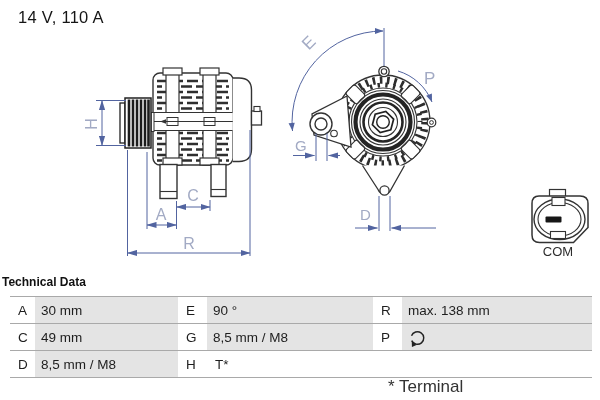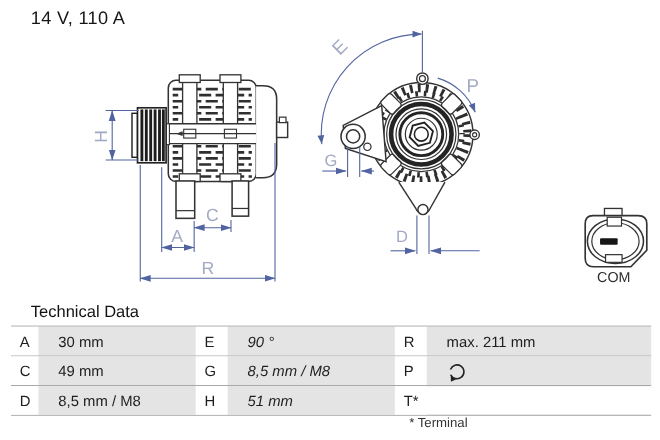--- a/index.html
+++ b/index.html
@@ -5,7 +5,7 @@
   html,body{margin:0;padding:0;background:#fff;}
   #page{position:relative;width:600px;height:400px;background:#ffffff;overflow:hidden;
         font-family:"Liberation Sans","DejaVu Sans",sans-serif;}
-  .title{position:absolute;left:18px;top:8px;font-size:16.5px;color:#151515;letter-spacing:.3px;margin-left:10px;}
+  .title{position:absolute;left:18px;top:8px;font-size:16.5px;color:#151515;letter-spacing:.3px;}
   svg.drawing{position:absolute;left:0;top:0;}
   .tech-heading{position:absolute;left:28px;top:275px;font-size:15px;font-weight:normal;color:#111;}
   .table{position:absolute;left:10px;top:296px;width:582px;}

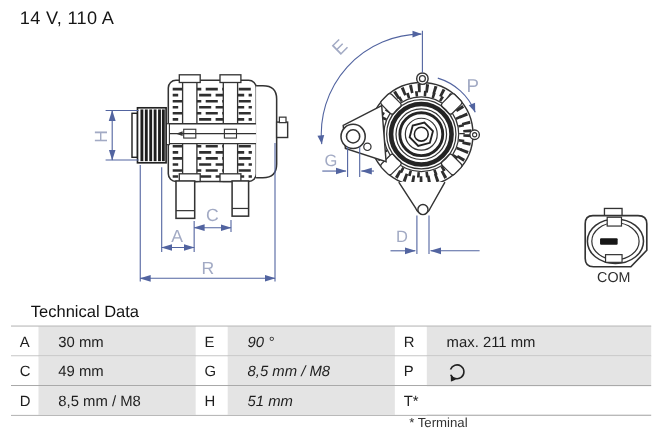--- a/index.html
+++ b/index.html
@@ -7,7 +7,7 @@
         font-family:"Liberation Sans","DejaVu Sans",sans-serif;}
   .title{position:absolute;left:18px;top:8px;font-size:16.5px;color:#151515;letter-spacing:.3px;}
   svg.drawing{position:absolute;left:0;top:0;}
-  .tech-heading{position:absolute;left:28px;top:275px;font-size:15px;font-weight:normal;color:#111;}
+  .tech-heading{position:absolute;left:2px;top:275px;font-size:12px;font-weight:bold;color:#111;}
   .table{position:absolute;left:10px;top:296px;width:582px;}
   .trow{display:flex;height:26px;border-top:1px solid #a9a9a9;}
   .trow:last-child{border-bottom:1px solid #a9a9a9;}

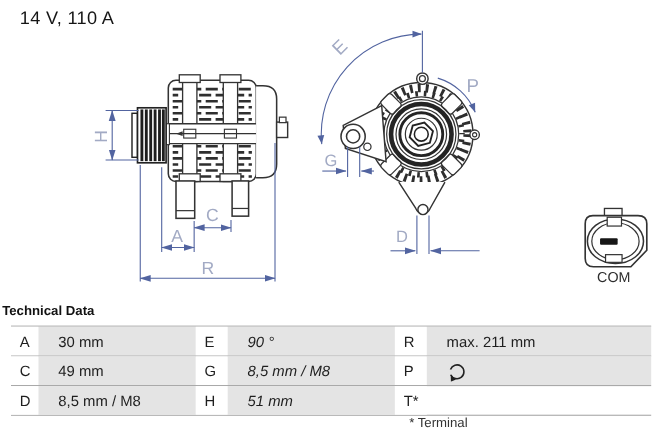--- a/index.html
+++ b/index.html
@@ -13,7 +13,7 @@
   .trow:last-child{border-bottom:1px solid #a9a9a9;}
   .cell{display:flex;align-items:center;box-sizing:border-box;font-size:13.5px;color:#1e1e1e;height:100%;}
   .lbl{background:#fff;padding-left:8px;}
-  .val{background:#e4e4e4;padding-left:18px;}
+  .val{background:#e4e4e4;padding-left:6px;}
   .lbl1{width:25px;}.val1{width:143px;}
   .lbl2{width:29px;}.val2{width:152px;font-style:italic;}
   .lbl3{width:29px;}.val3{flex:1;}

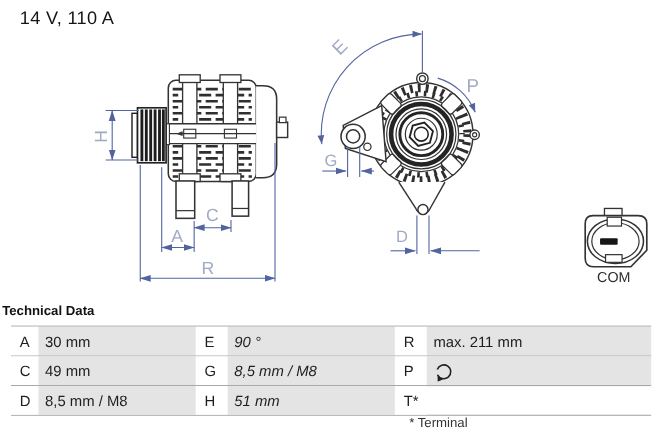--- a/index.html
+++ b/index.html
@@ -15,7 +15,7 @@
   .lbl{background:#fff;padding-left:8px;}
   .val{background:#e4e4e4;padding-left:6px;}
   .lbl1{width:25px;}.val1{width:143px;}
-  .lbl2{width:29px;}.val2{width:152px;font-style:italic;}
+  .lbl2{width:29px;}.val2{width:166px;}
   .lbl3{width:29px;}.val3{flex:1;}
   .footnote{position:absolute;left:372px;top:377px;font-size:12px;color:#333;}
   .rot-icon{margin-top:1px;}

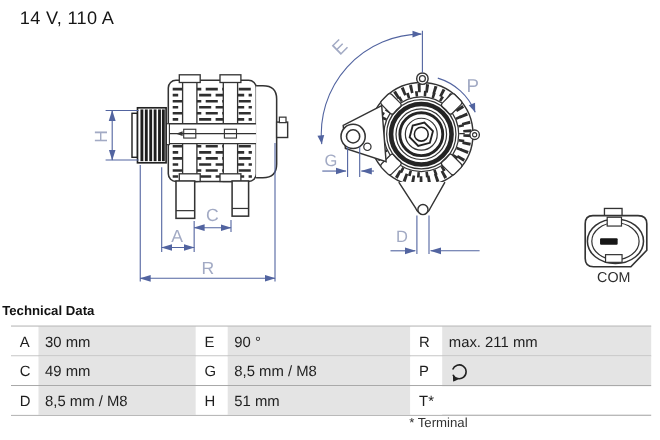--- a/index.html
+++ b/index.html
@@ -212,7 +212,7 @@
       <div class="cell lbl lbl2">E</div>
       <div class="cell val val2">90 °</div>
       <div class="cell lbl lbl3">R</div>
-      <div class="cell val val3">max. 211 mm</div>
+      <div class="cell val val3">max. 138 mm</div>
     </div>
     <div class="trow">
       <div class="cell lbl lbl1">C</div>

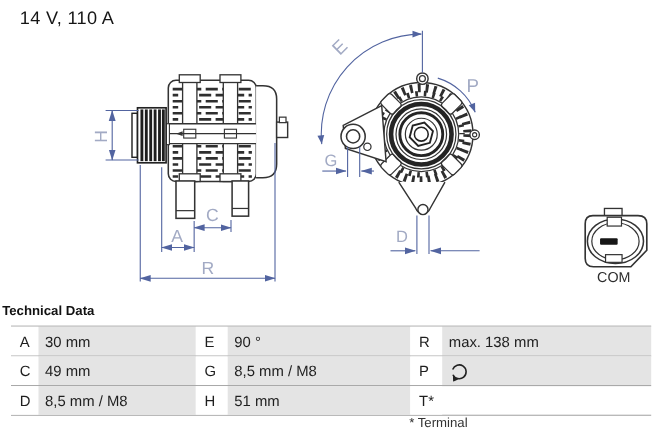--- a/index.html
+++ b/index.html
@@ -232,7 +232,6 @@
       <div class="cell lbl lbl1">D</div>
       <div class="cell val val1">8,5 mm / M8</div>
       <div class="cell lbl lbl2">H</div>
-      <div class="cell val val2">51 mm</div>
       <div class="cell lbl lbl3">T*</div>
     </div>
   </div>

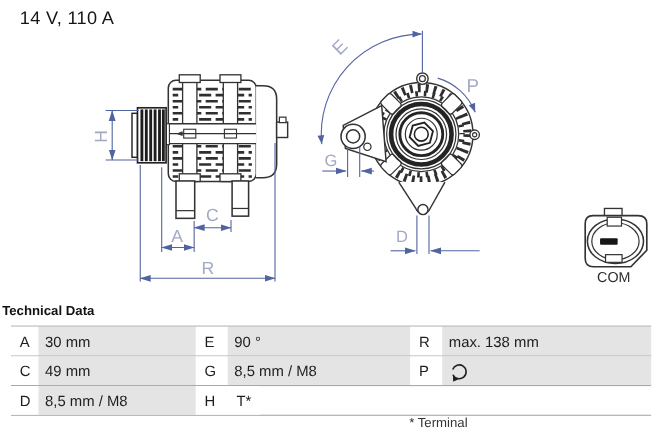--- a/index.html
+++ b/index.html
@@ -17,7 +17,7 @@
   .lbl1{width:25px;}.val1{width:143px;}
   .lbl2{width:29px;}.val2{width:166px;}
   .lbl3{width:29px;}.val3{flex:1;}
-  .footnote{position:absolute;left:372px;top:377px;font-size:12px;color:#333;}
+  .footnote{position:absolute;left:388px;top:377px;font-size:17px;color:#333;}
   .rot-icon{margin-top:1px;}
 </style>
 </head>

